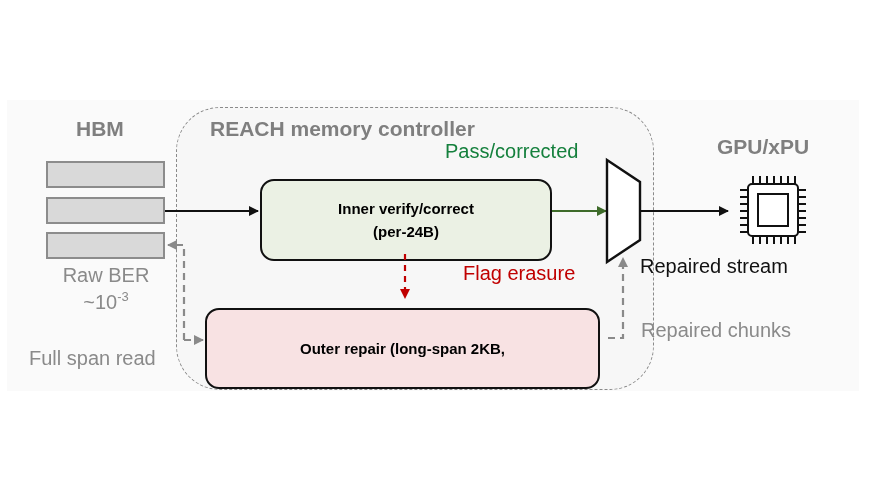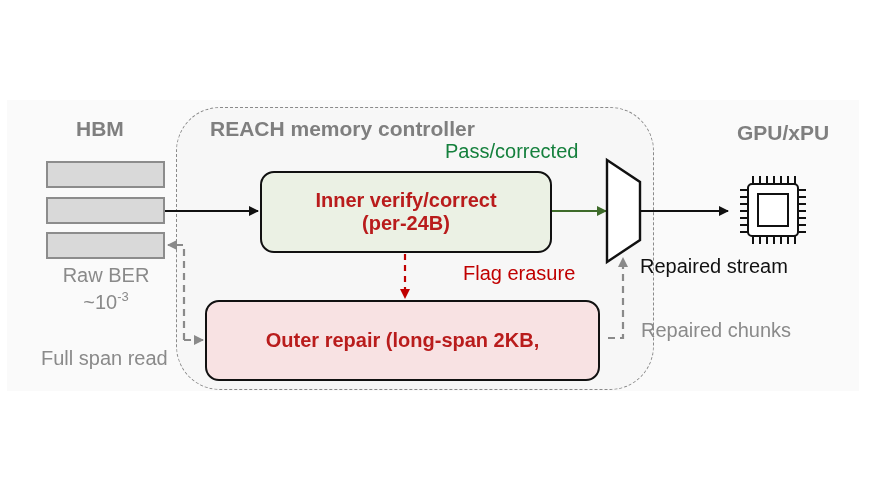--- a/index.html
+++ b/index.html
@@ -29,7 +29,7 @@
 
 <div class="hdr" style="left:76px;top:117px;text-align:right;">HBM</div>
 <div class="hdr" style="left:210px;top:117px;">REACH memory controller</div>
-<div class="hdr" style="left:717px;top:121px;margin-left:20px;">GPU/xPU</div>
+<div class="hdr" style="left:717px;top:135px;">GPU/xPU</div>
 
 <div class="hbm-cell" style="top:161px;"></div>
 <div class="hbm-cell" style="top:197px;"></div>

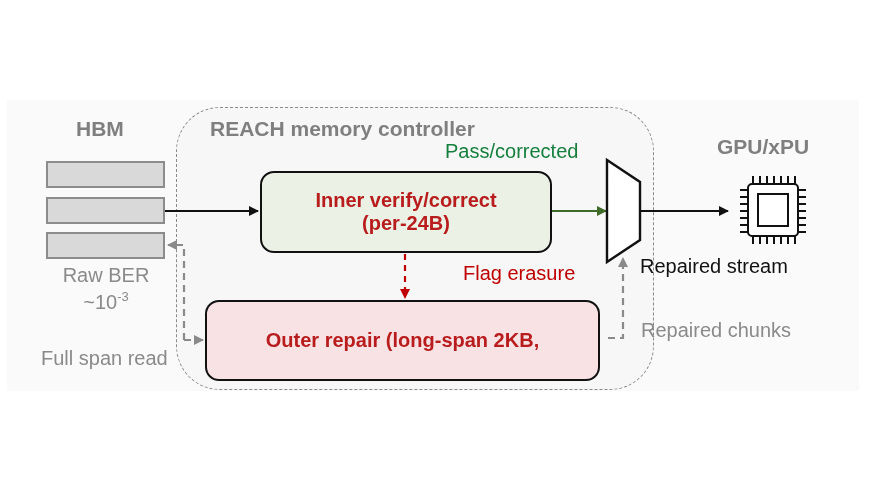--- a/index.html
+++ b/index.html
@@ -15,7 +15,7 @@
     .ber sup { font-size: 13px; }
     .box { position: absolute; border: 2.4px solid #111; border-radius: 14px; box-sizing: border-box;
            display: flex; align-items: center; justify-content: center; text-align: center;
-           font-weight: bold; font-size: 20px; line-height: 23px; color: #b91c1c; }
+           font-weight: bold; font-size: 15px; line-height: 23px; color: #000000; margin-top: 8px; }
     .inner { left: 260px; top: 171px; width: 292px; height: 82px; background: #ebf1e4; }
     .outer { left: 205px; top: 300px; width: 395px; height: 81px; background: #f8e2e3; }
     .lbl { position: absolute; font-size: 20px; white-space: nowrap; }

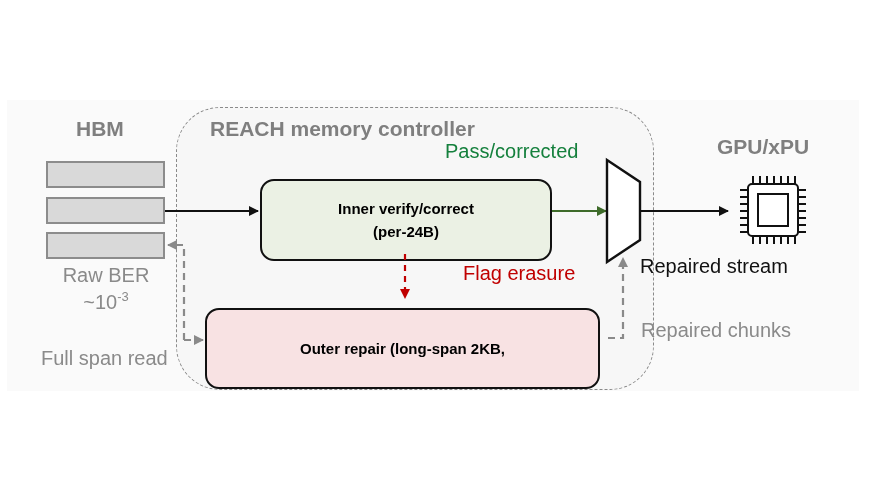--- a/index.html
+++ b/index.html
@@ -130,6 +130,6 @@
 <div class="lbl" style="left:416px;top:262px;color:#c00000;margin-left:47px;">Flag erasure</div>
 <div class="lbl" style="left:640px;top:255px;color:#111;">Repaired stream</div>
 <div class="lbl" style="left:641px;top:319px;color:#8a8a8a;">Repaired chunks</div>
-<div class="lbl" style="left:29px;top:347px;color:#8a8a8a;margin-left:12px;">Full span read</div>
+<div class="lbl" style="left:29px;top:347px;color:#8a8a8a;">Full span read</div>
 
 </body></html>

